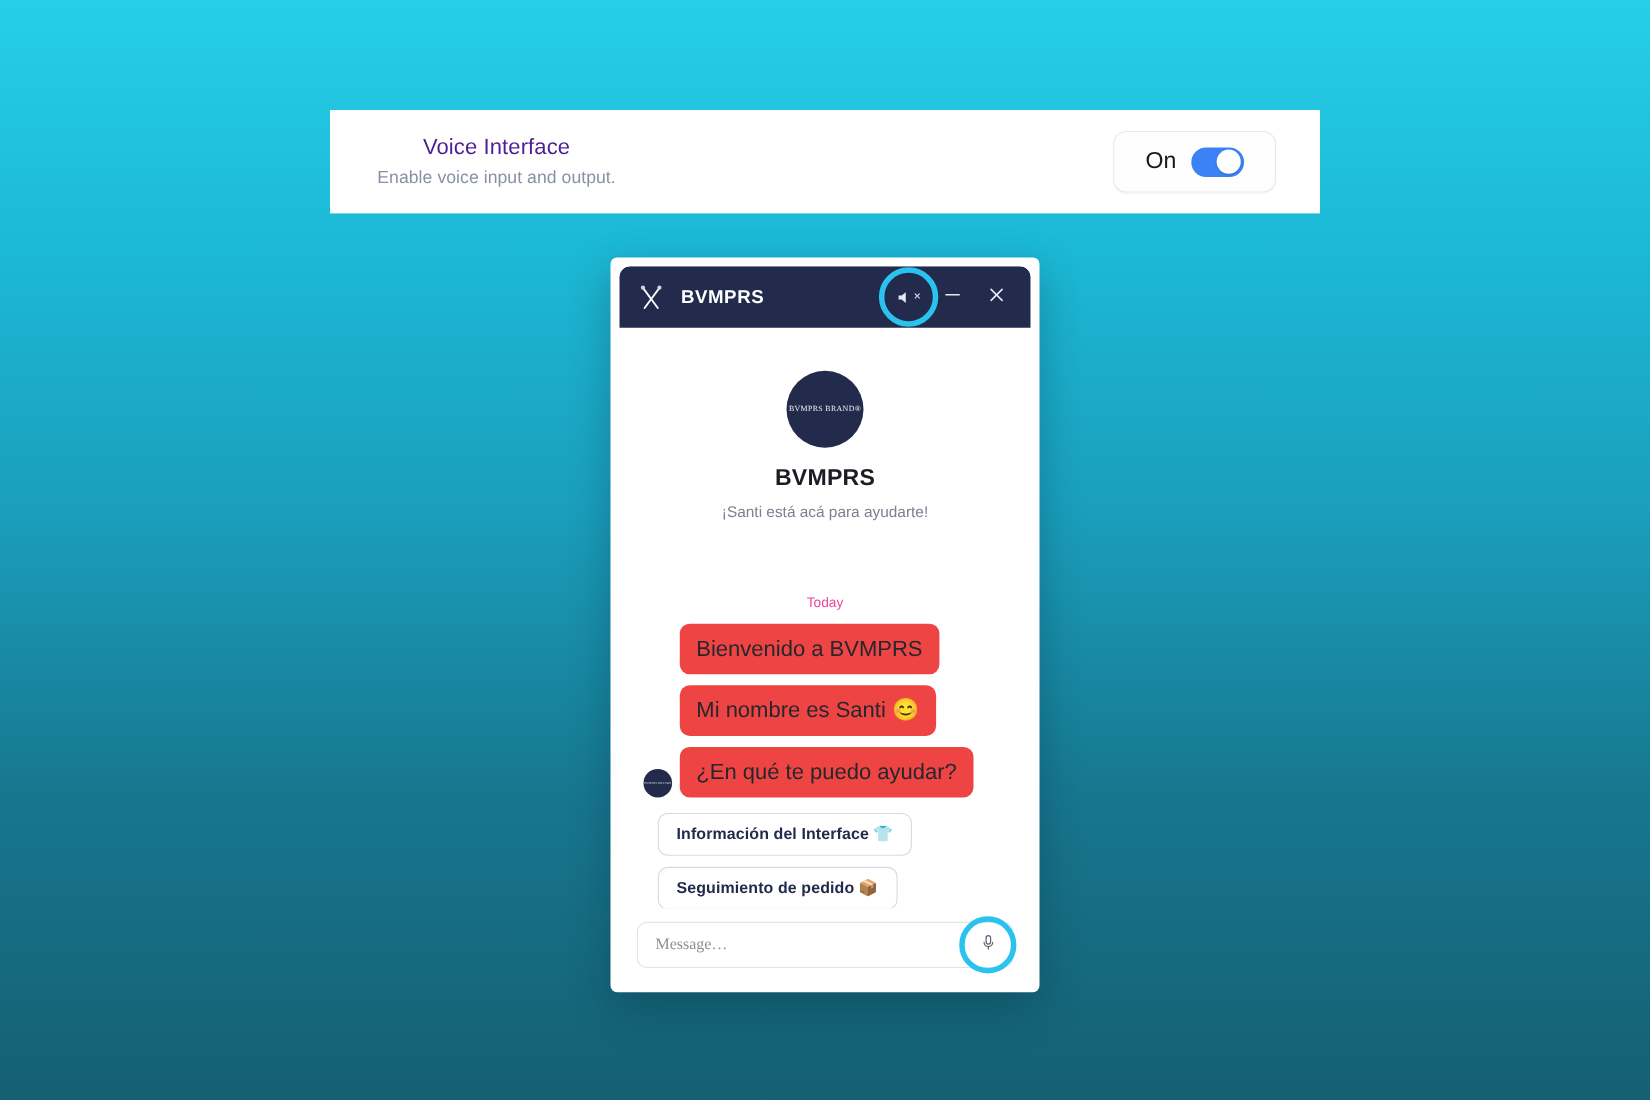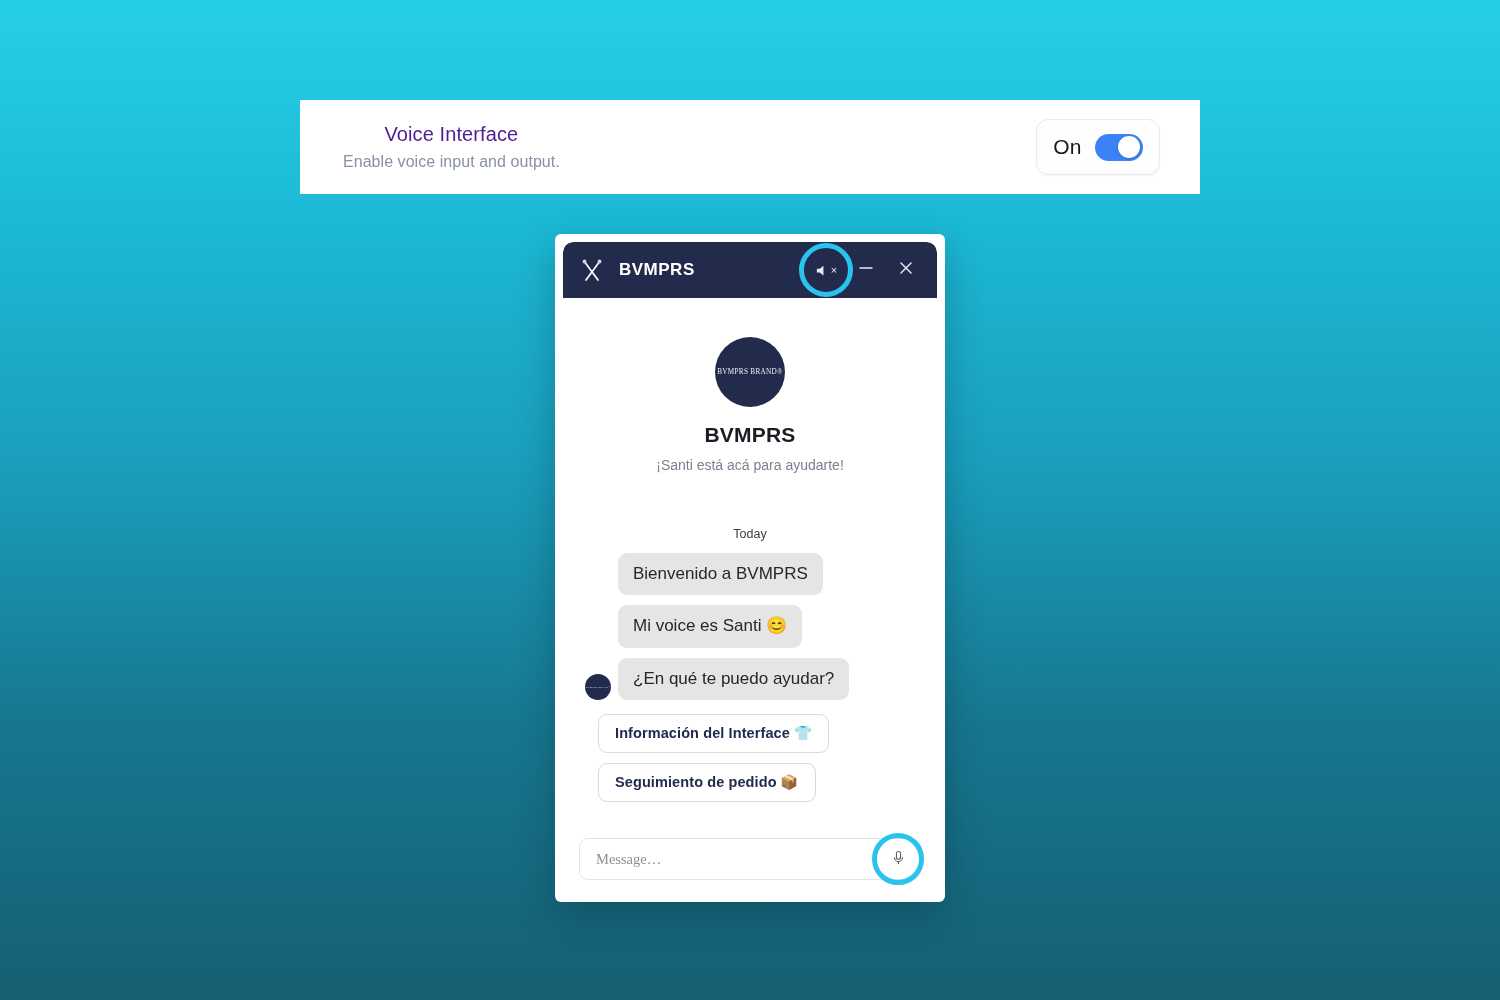--- a/index.html
+++ b/index.html
@@ -41,7 +41,7 @@
   }
 
   .toggle-card {
-    width: 124px;
+    width: 148px;
     height: 56px;
     border: 1px solid #e8eaef;
     border-radius: 12px;

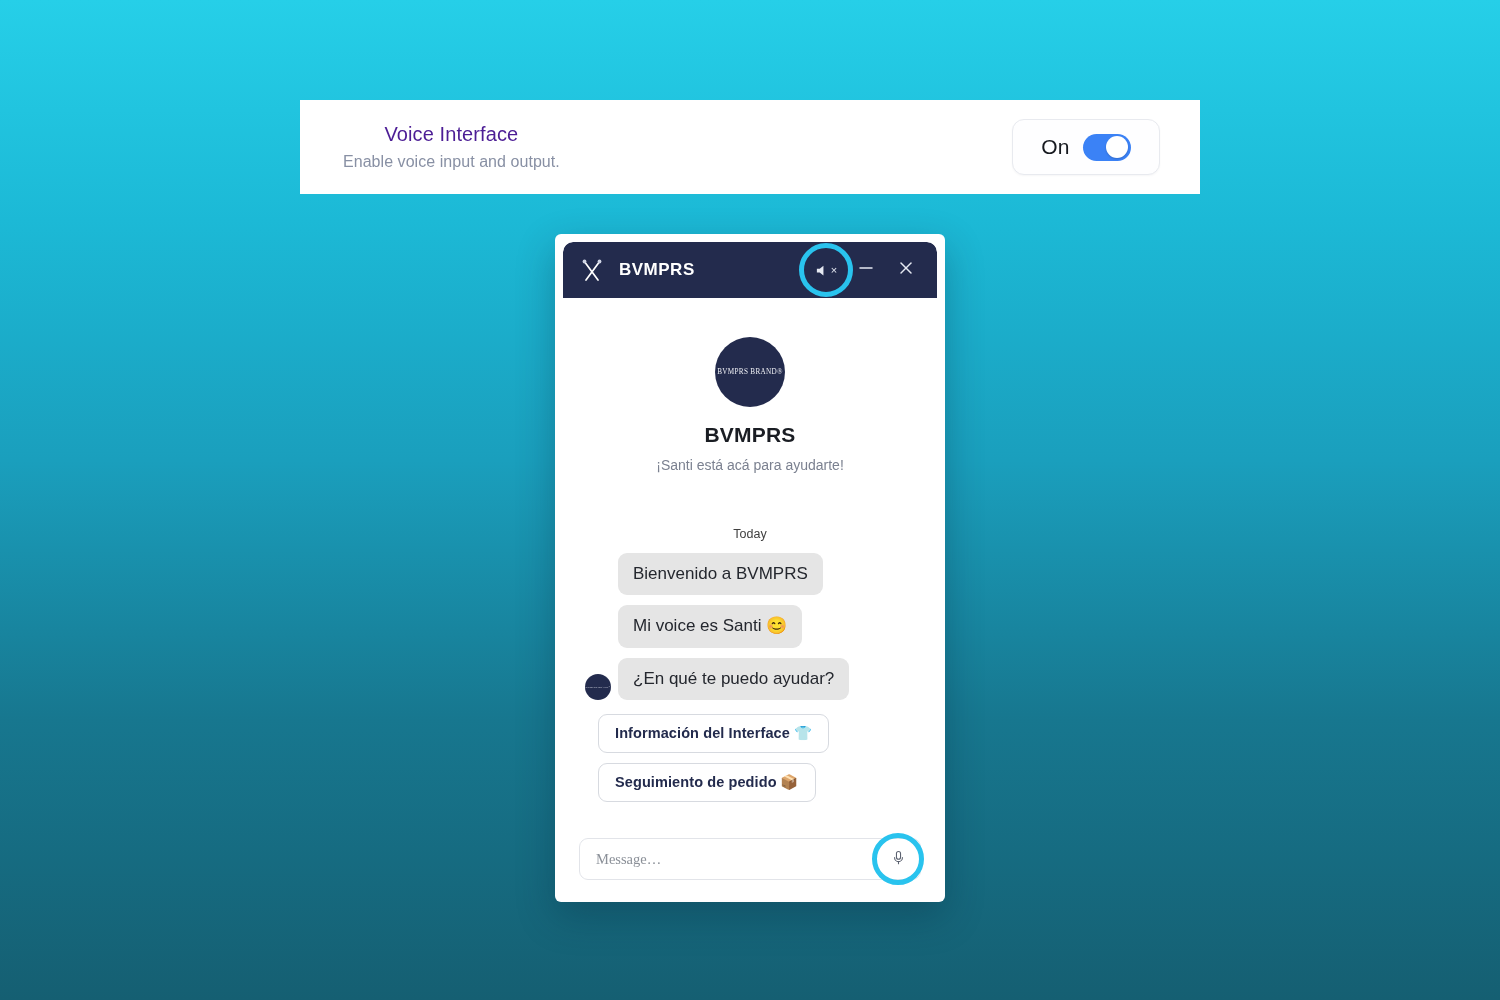--- a/index.html
+++ b/index.html
@@ -187,10 +187,10 @@
   }
 
   .day-label {
-    margin-top: 54px;
+    margin-top: 68px;
     text-align: center;
     font-size: 12.5px;
-    color: #404040;
+    color: #ec4899;
   }
 
   .messages {

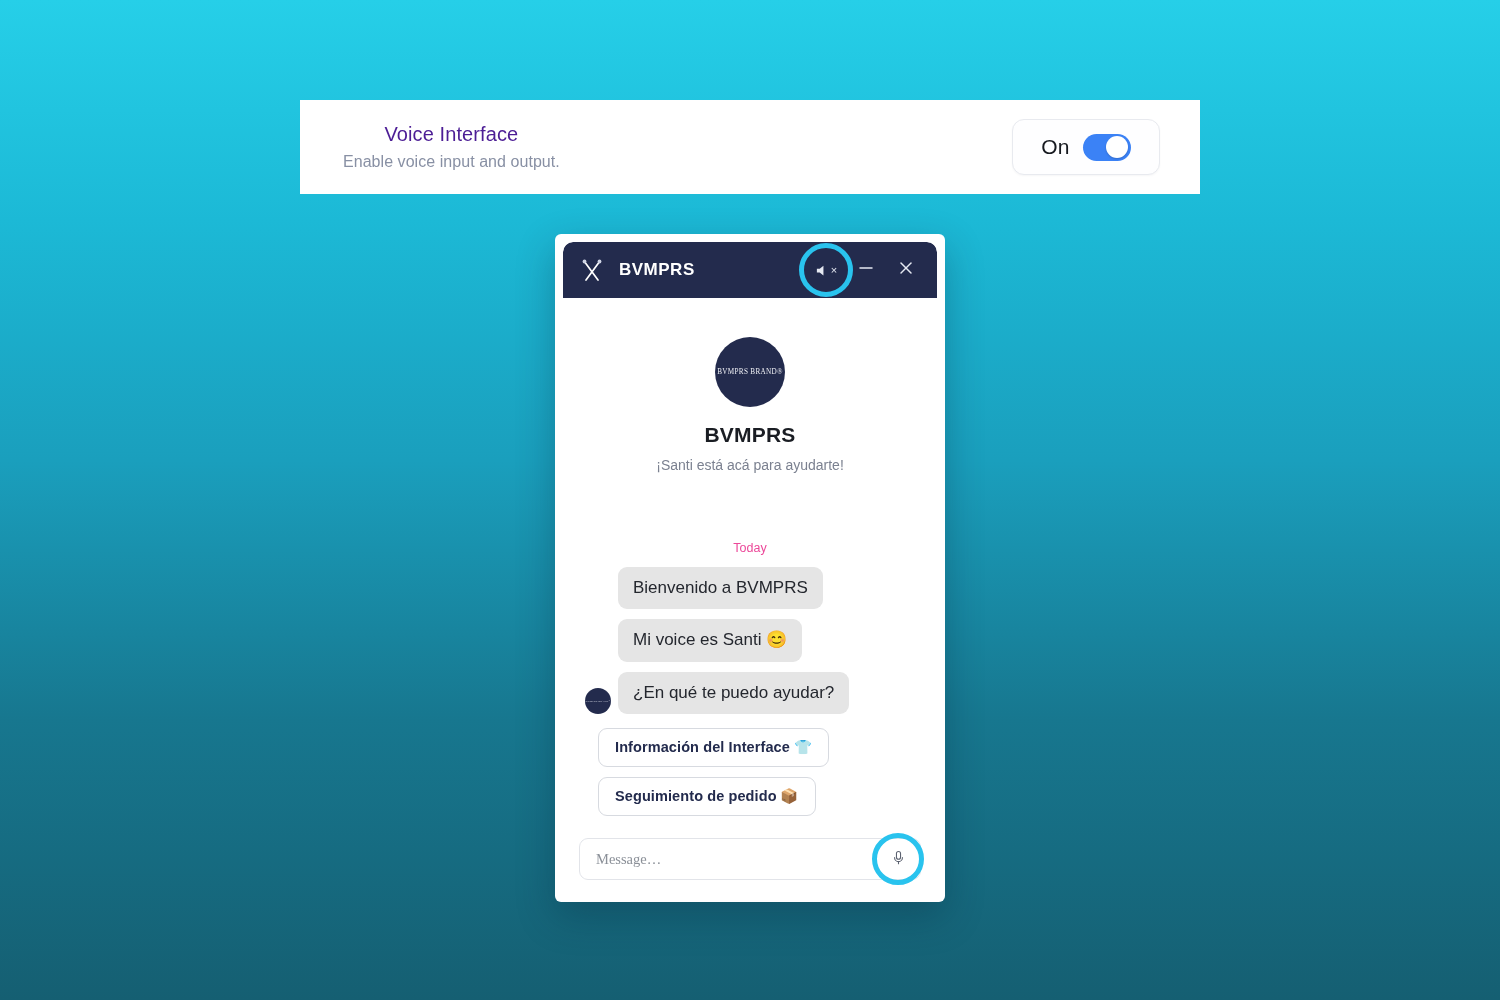--- a/index.html
+++ b/index.html
@@ -218,10 +218,10 @@
     white-space: nowrap;
   }
   .bubble {
-    background: #e5e5e5;
+    background: #ef4444;
     border-radius: 9px;
     padding: 11px 15px;
-    font-size: 17px;
+    font-size: 20px;
     color: #24272e;
     line-height: 1.2;
   }

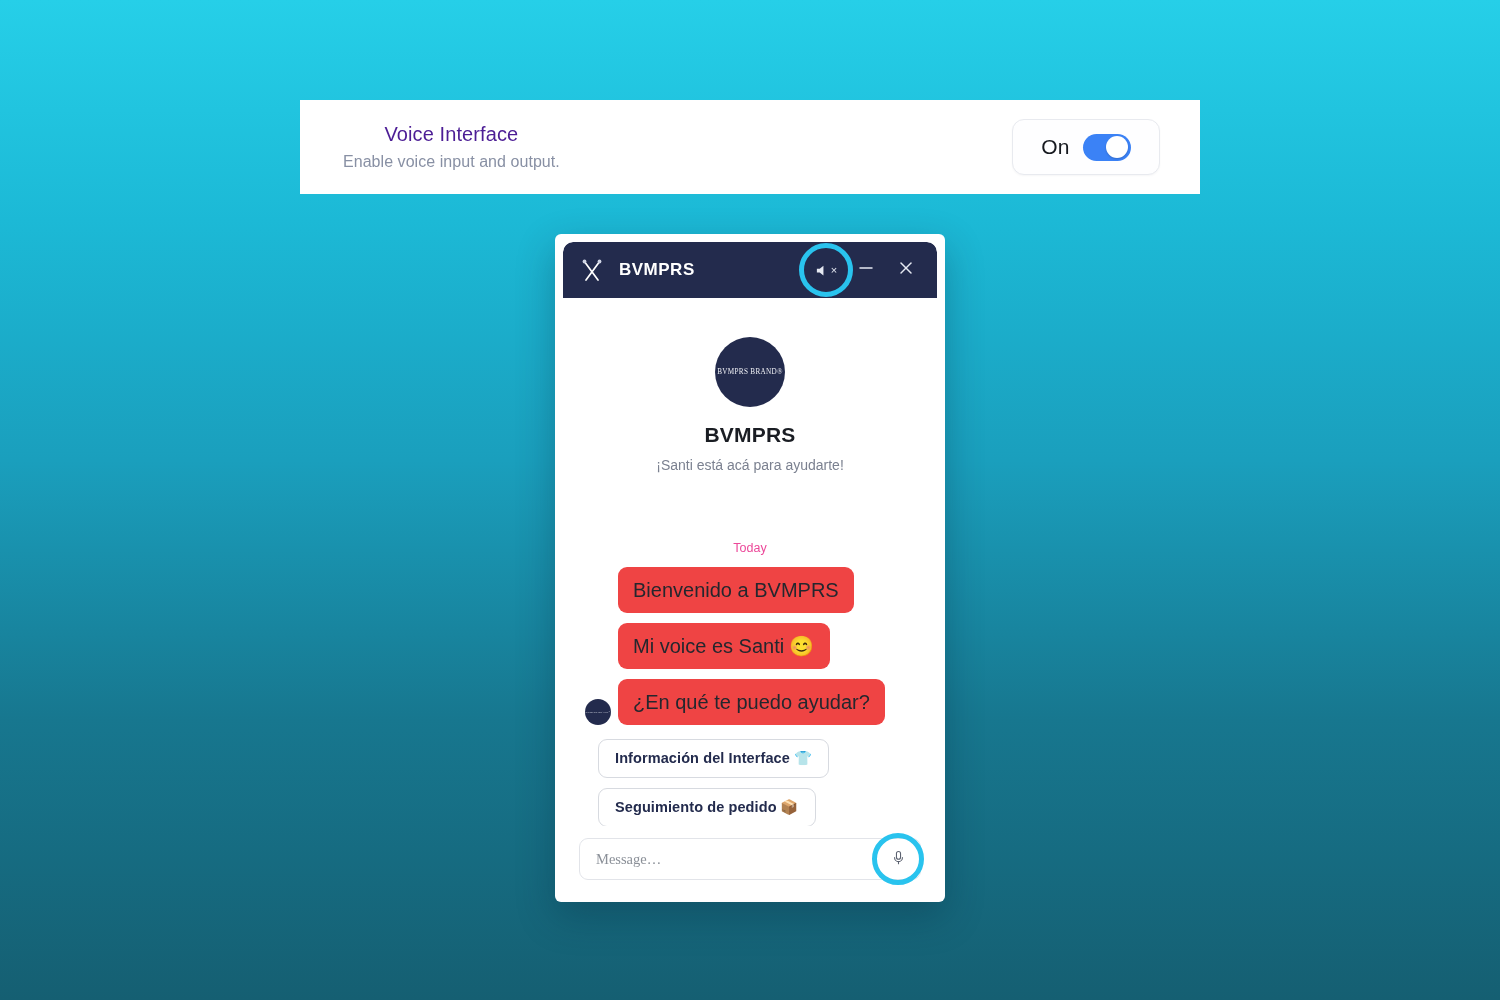--- a/index.html
+++ b/index.html
@@ -379,7 +379,7 @@
         </div>
         <div class="msg-row">
           <div class="msg-avatar-slot"></div>
-          <div class="bubble">Mi voice es Santi 😊</div>
+          <div class="bubble">Mi nombre es Santi 😊</div>
         </div>
         <div class="msg-row">
           <div class="msg-avatar-slot">

